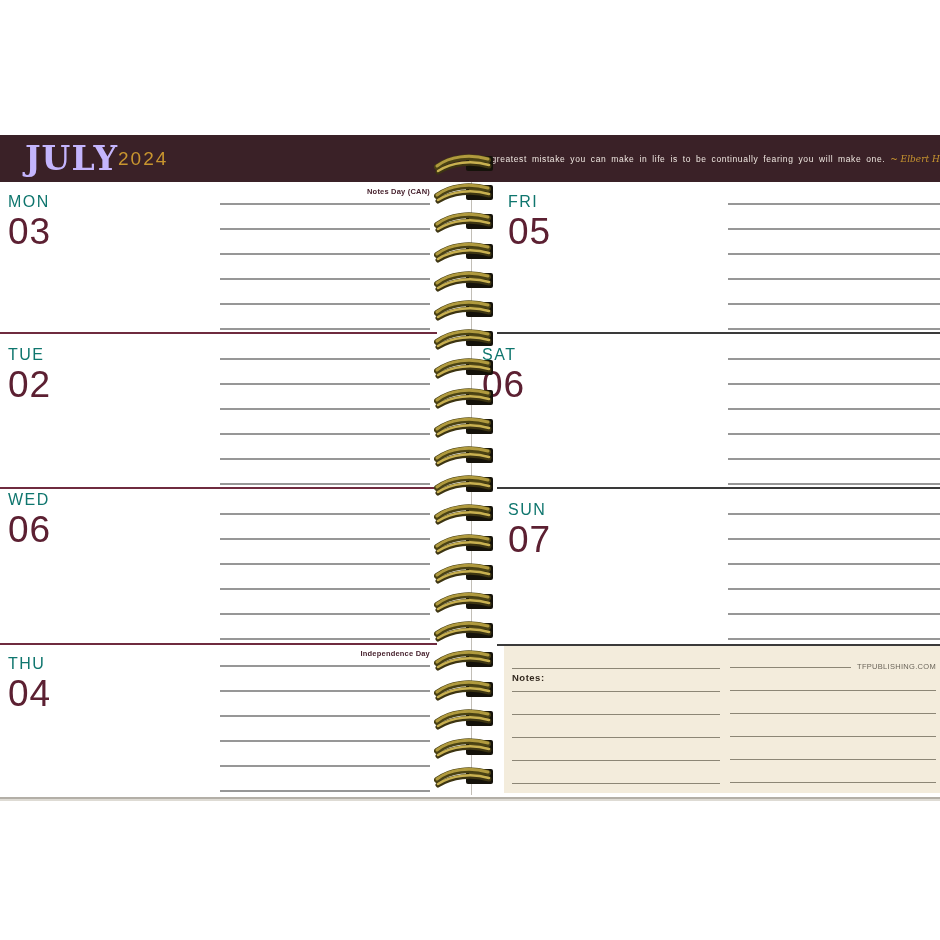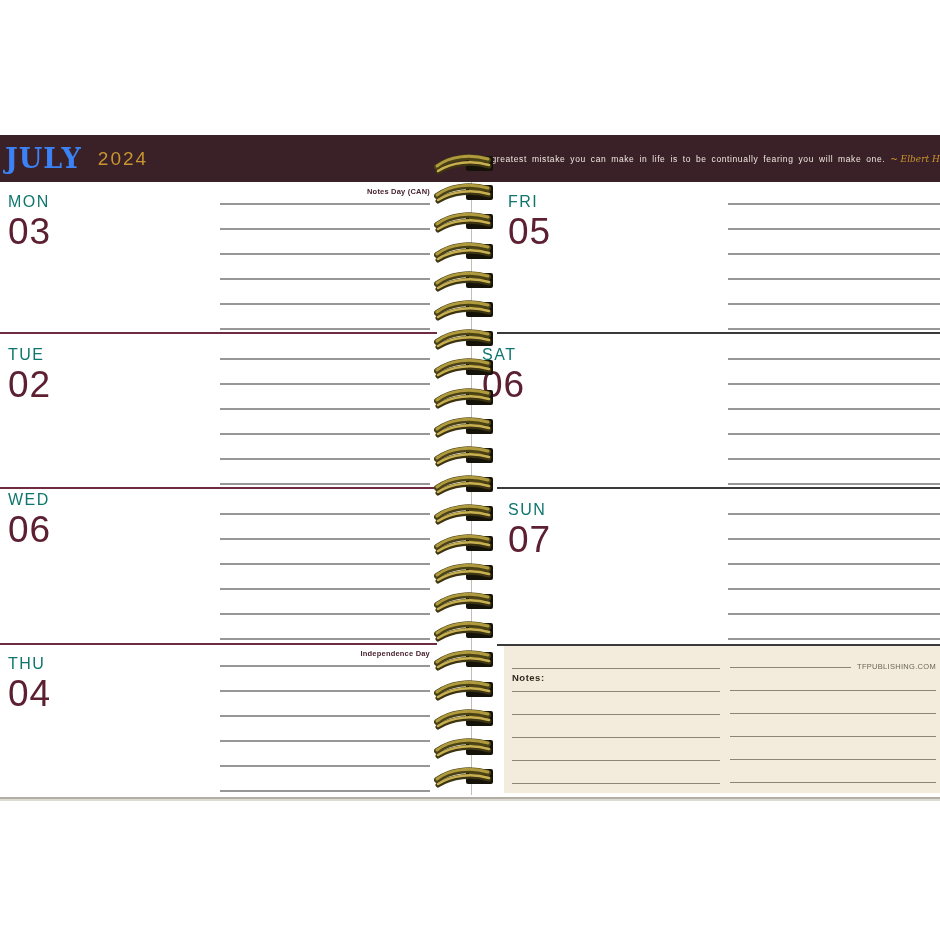--- a/index.html
+++ b/index.html
@@ -8,8 +8,8 @@
   
   .header-bar{position:absolute;left:0;top:135px;width:940px;height:47px;background:#3a2127;
               display:flex;align-items:center;overflow:hidden;}
-  .month{font-family:"DejaVu Serif",serif;font-weight:bold;color:#3b82f6;font-size:27px;
-         letter-spacing:1px;margin-left:5px;line-height:1;}
+  .month{font-family:"DejaVu Serif",serif;font-weight:bold;color:#c4b5fd;font-size:33px;
+         letter-spacing:1px;margin-left:25px;line-height:1;}
   .year{color:#c8952f;font-size:19px;letter-spacing:2px;margin-left:16px;line-height:1;}
   .quote-wrap{position:absolute;right:0;top:0;height:47px;display:flex;align-items:center;
               white-space:nowrap;overflow:hidden;max-width:470px;}

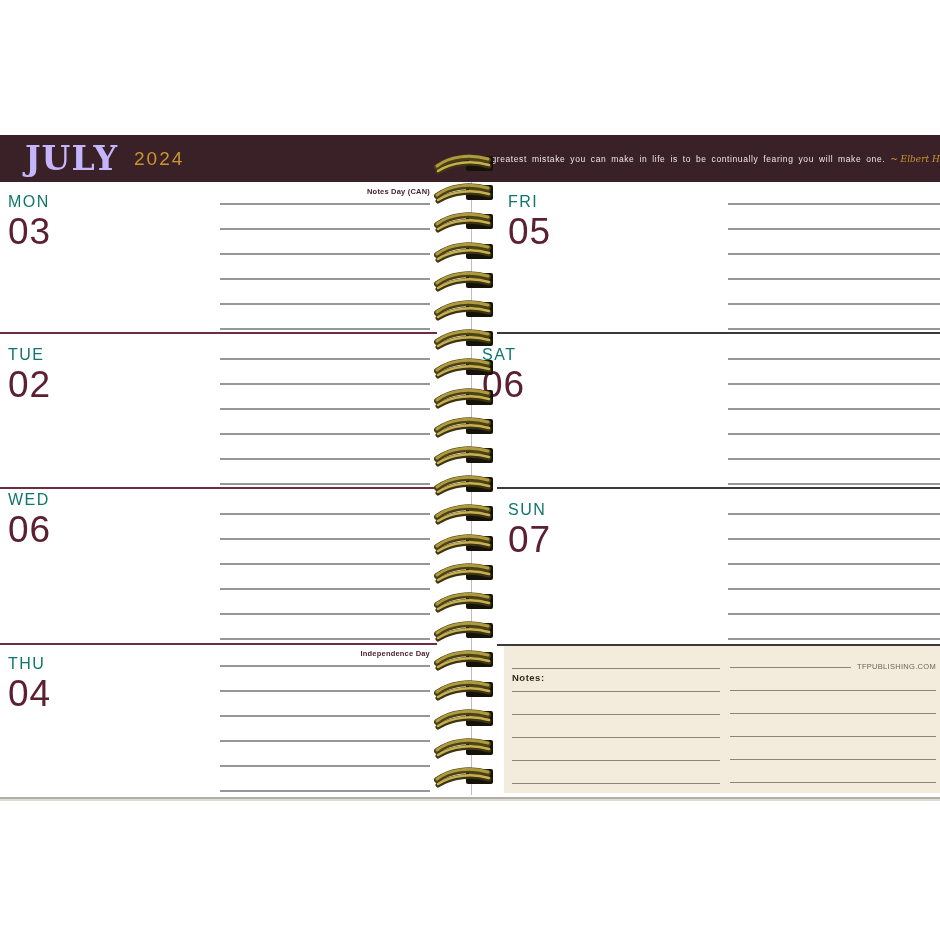--- a/index.html
+++ b/index.html
@@ -10,7 +10,7 @@
               display:flex;align-items:center;overflow:hidden;}
   .month{font-family:"DejaVu Serif",serif;font-weight:bold;color:#c4b5fd;font-size:33px;
          letter-spacing:1px;margin-left:25px;line-height:1;}
-  .year{color:#c8952f;font-size:19px;letter-spacing:2px;margin-left:16px;line-height:1;}
+  .year{color:#c8952f;font-size:19px;letter-spacing:2px;line-height:1;}
   .quote-wrap{position:absolute;right:0;top:0;height:47px;display:flex;align-items:center;
               white-space:nowrap;overflow:hidden;max-width:470px;}
   .quote{color:#efe7e0;font-size:8.5px;letter-spacing:0.6px;word-spacing:2px;}

